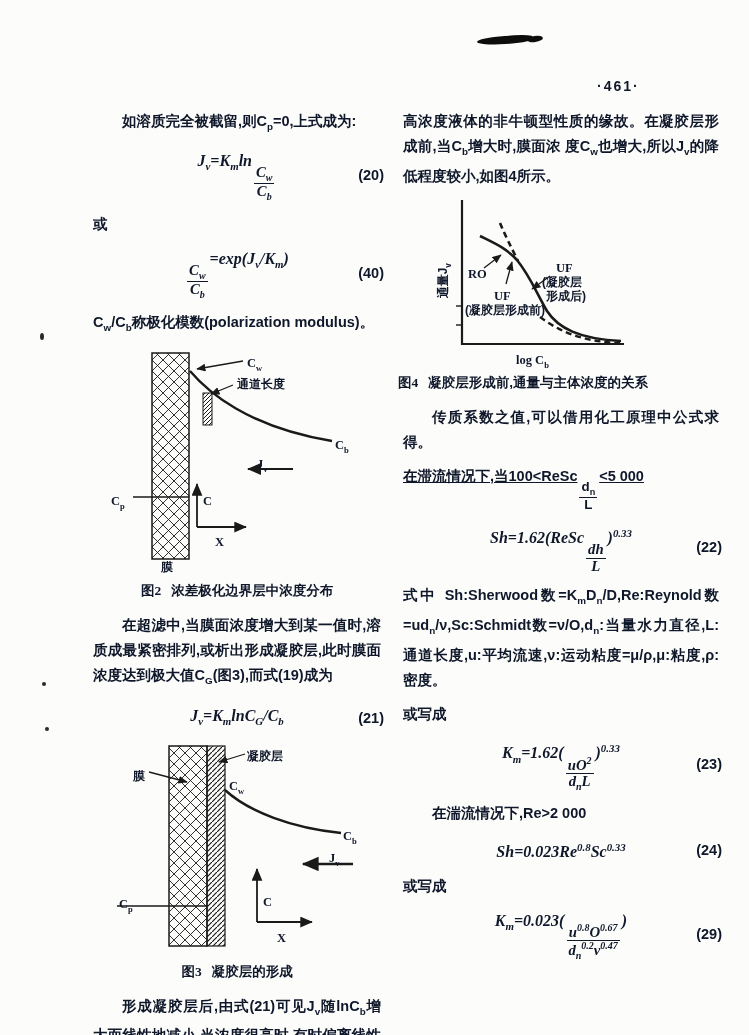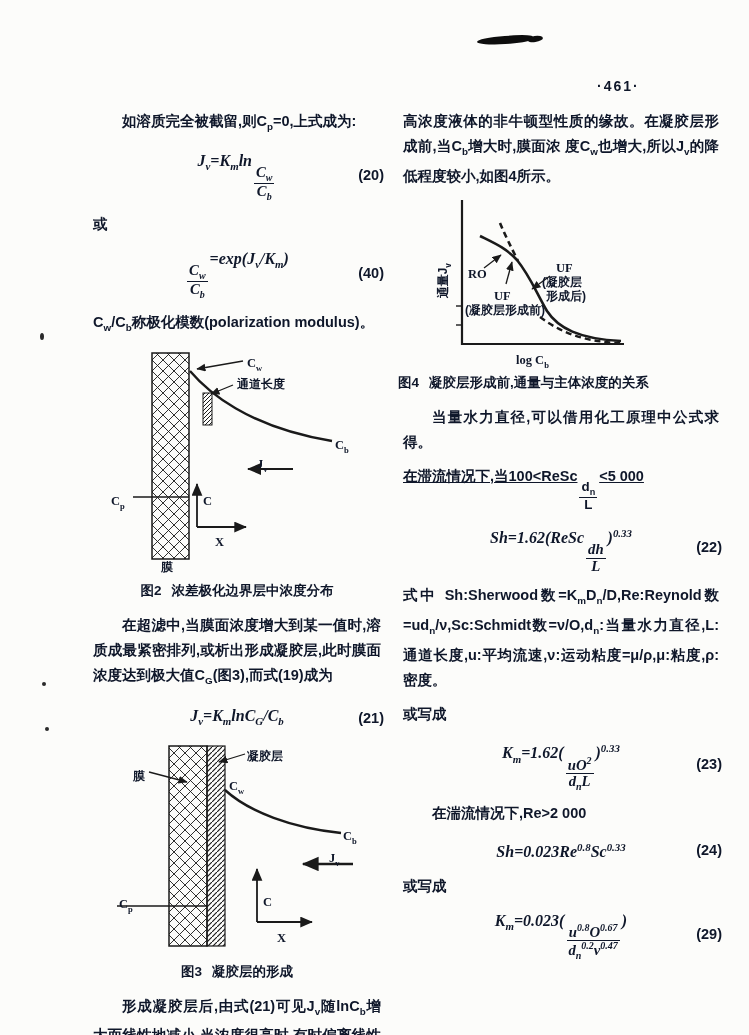--- a/index.html
+++ b/index.html
@@ -34,7 +34,7 @@
         font-family:"Liberation Serif",serif;white-space:nowrap;}
   .figwrap .lbl.cjk{font-family:"Liberation Sans",sans-serif;font-size:12px;}
   .cap{font-size:13.5px;font-weight:bold;text-align:center;margin:4px 0 10px 0;}
-  .cap .tag{margin-right:10px;}
+  .cap .tag{margin-right:10px;font-family:Liberation Serif, serif;}
   .cap.left{text-align:left;margin-left:4px;}
   svg{display:block;}
   .ylab{transform:rotate(-90deg);transform-origin:center;}

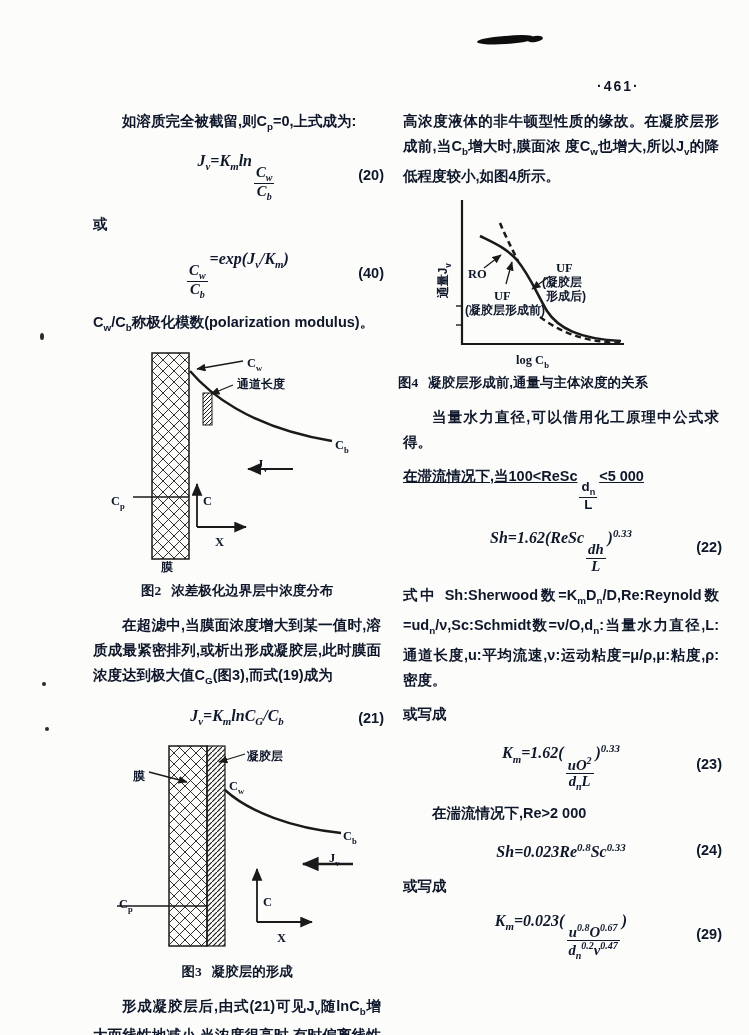--- a/index.html
+++ b/index.html
@@ -192,7 +192,7 @@
       <span class="tag">图4</span><span>凝胶层形成前,通量与主体浓度的关系</span>
     </div>
 
-    <p class="ind">当量水力直径,可以借用化工原理中公式求得。</p>
+    <p class="ind">传质系数之值,可以借用化工原理中公式求得。</p>
 
     <p class="mathline" style="margin-top:4px;text-decoration:underline;">在滞流情况下,当100&lt;ReSc<span class="frac">
           <span class="fn">d<sub>n</sub></span>

